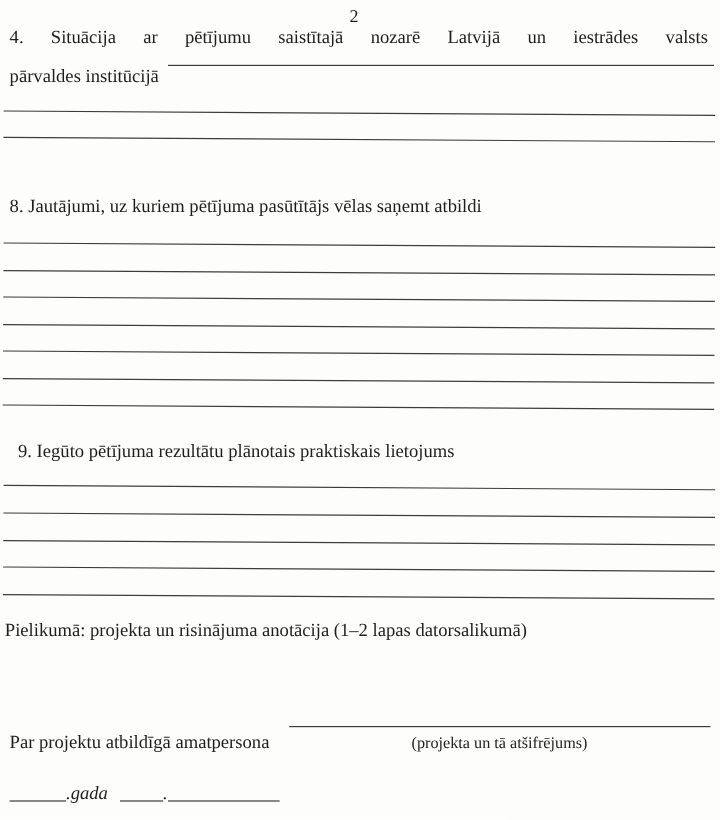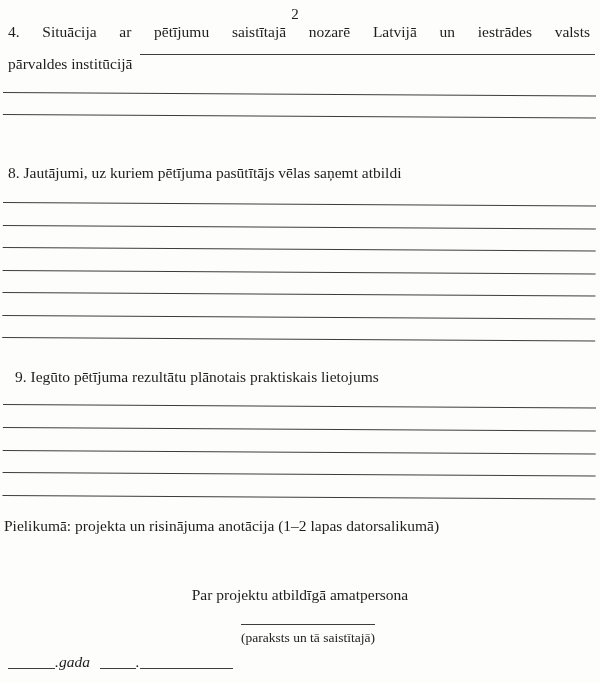--- a/index.html
+++ b/index.html
@@ -77,8 +77,7 @@
   .sig-row {
     top: 585px; left: 8px; right: 8px;
     display: flex;
-    align-items: center;
-    flex-direction: column;
+    align-items: flex-end;
   }
   .sig-col { flex: 1 1 auto; margin-left: 16px; }
   .sig-line { height: 21px; border-bottom: 1.7px solid #3d3d3d; }

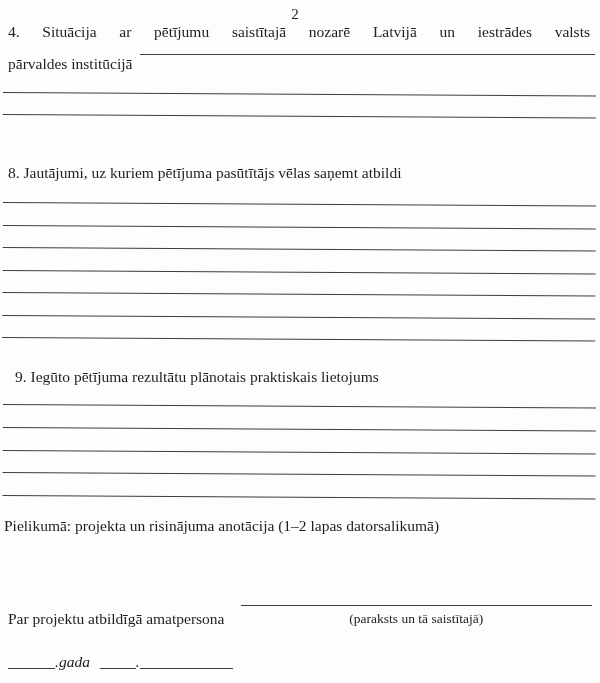--- a/index.html
+++ b/index.html
@@ -151,7 +151,7 @@
     <span>Par projektu atbildīgā amatpersona</span>
     <div class="sig-col">
       <div class="sig-line" style="border-color: rgb(61, 61, 61);"></div>
-      <div class="sig-caption">(paraksts un tā saistītajā)</div>
+      <div class="sig-caption">(projekta un tā atšifrējums)</div>
     </div>
   </div>
 

